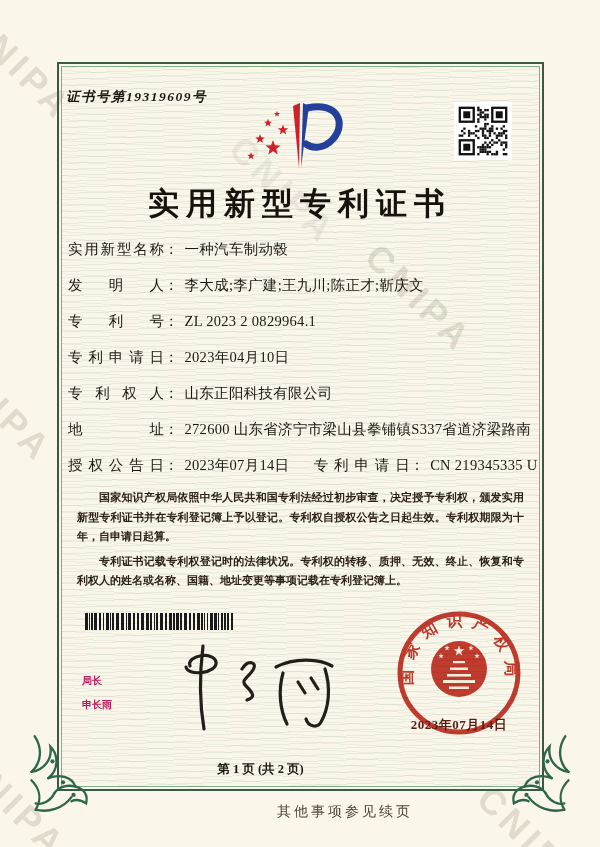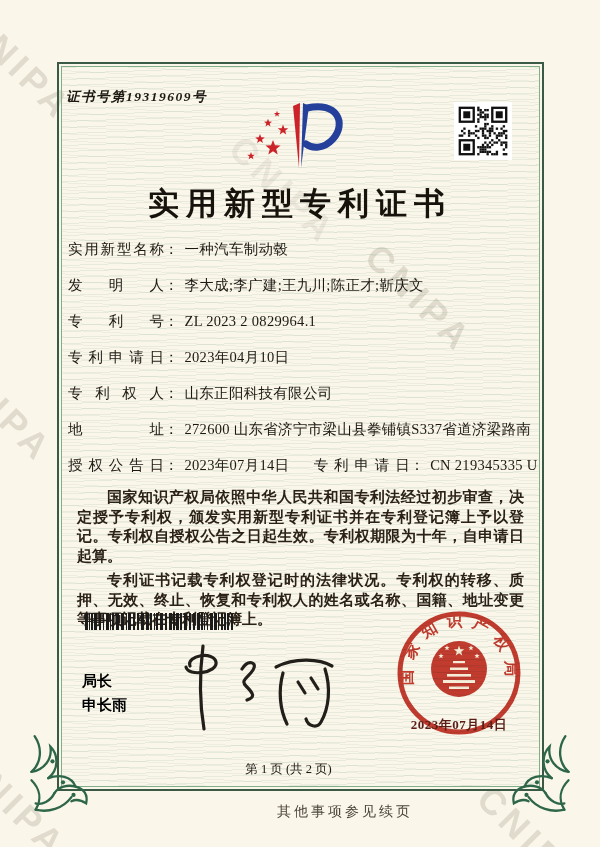--- a/index.html
+++ b/index.html
@@ -34,7 +34,7 @@
   .fcolon{display:inline-block;margin-right:6px;}
   .fval{letter-spacing:.3px;}
   .fgroup1{display:inline-block;width:242px;}
-  .paras{left:77px;top:488px;width:447px;font-size:15px;line-height:19.5px;
+  .paras{left:77px;top:488px;width:447px;font-size:11px;line-height:19.5px;
          font-weight:700;color:#2b2117;text-align:justify;}
   .paras p{margin:0 0 5px 0;text-indent:2em;}
   .barcode{left:85px;top:613px;width:155px;height:17px;}

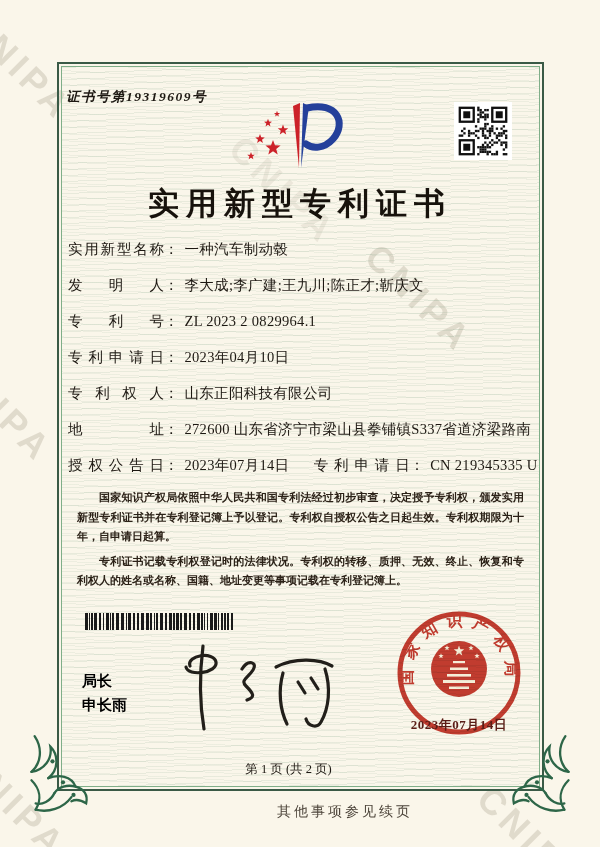--- a/index.html
+++ b/index.html
@@ -39,7 +39,7 @@
   .paras p{margin:0 0 5px 0;text-indent:2em;}
   .barcode{left:85px;top:613px;width:155px;height:17px;}
   .sigblock{left:82px;top:669px;font-family:"Liberation Sans","DejaVu Sans",sans-serif;
-            font-size:15px;font-weight:700;line-height:24px;color:#000000;}
+            font-size:10px;font-weight:700;line-height:24px;color:#be185d;}
   .sig{left:148px;top:636px;width:205px;height:100px;}
   .seal{left:391px;top:605px;width:136px;height:146px;mix-blend-mode:multiply;opacity:.94;}
   .pageinfo{left:0;top:761px;width:521px;text-align:center;font-size:12.5px;font-weight:400;padding-left:28px;}

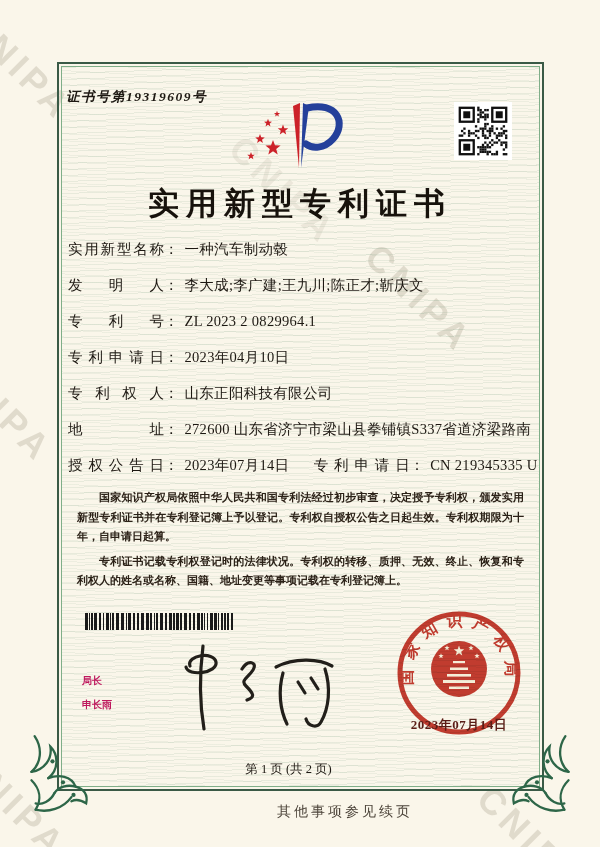--- a/index.html
+++ b/index.html
@@ -42,7 +42,7 @@
             font-size:10px;font-weight:700;line-height:24px;color:#be185d;}
   .sig{left:148px;top:636px;width:205px;height:100px;}
   .seal{left:391px;top:605px;width:136px;height:146px;mix-blend-mode:multiply;opacity:.94;}
-  .pageinfo{left:0;top:761px;width:521px;text-align:center;font-size:12.5px;font-weight:400;padding-left:28px;}
+  .pageinfo{left:0;top:761px;width:521px;text-align:center;font-size:12.5px;font-weight:700;}
   .note{left:0;top:803px;width:594px;text-align:center;font-size:14px;color:#4c443a;letter-spacing:3px;margin-left:48px;}
 </style>
 </head>

